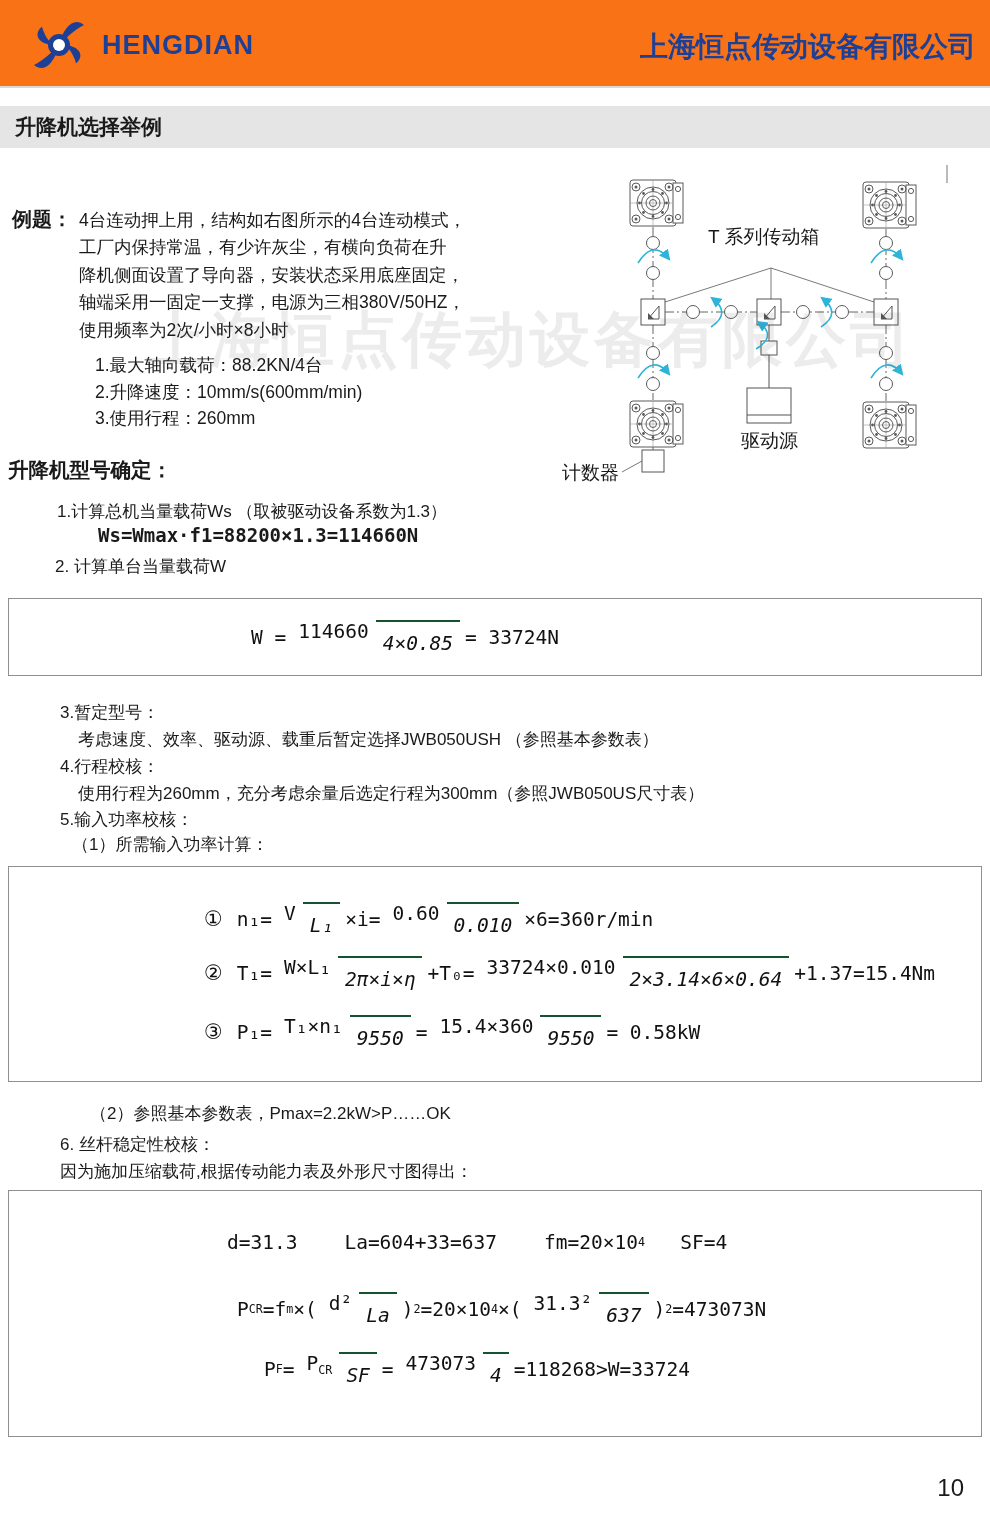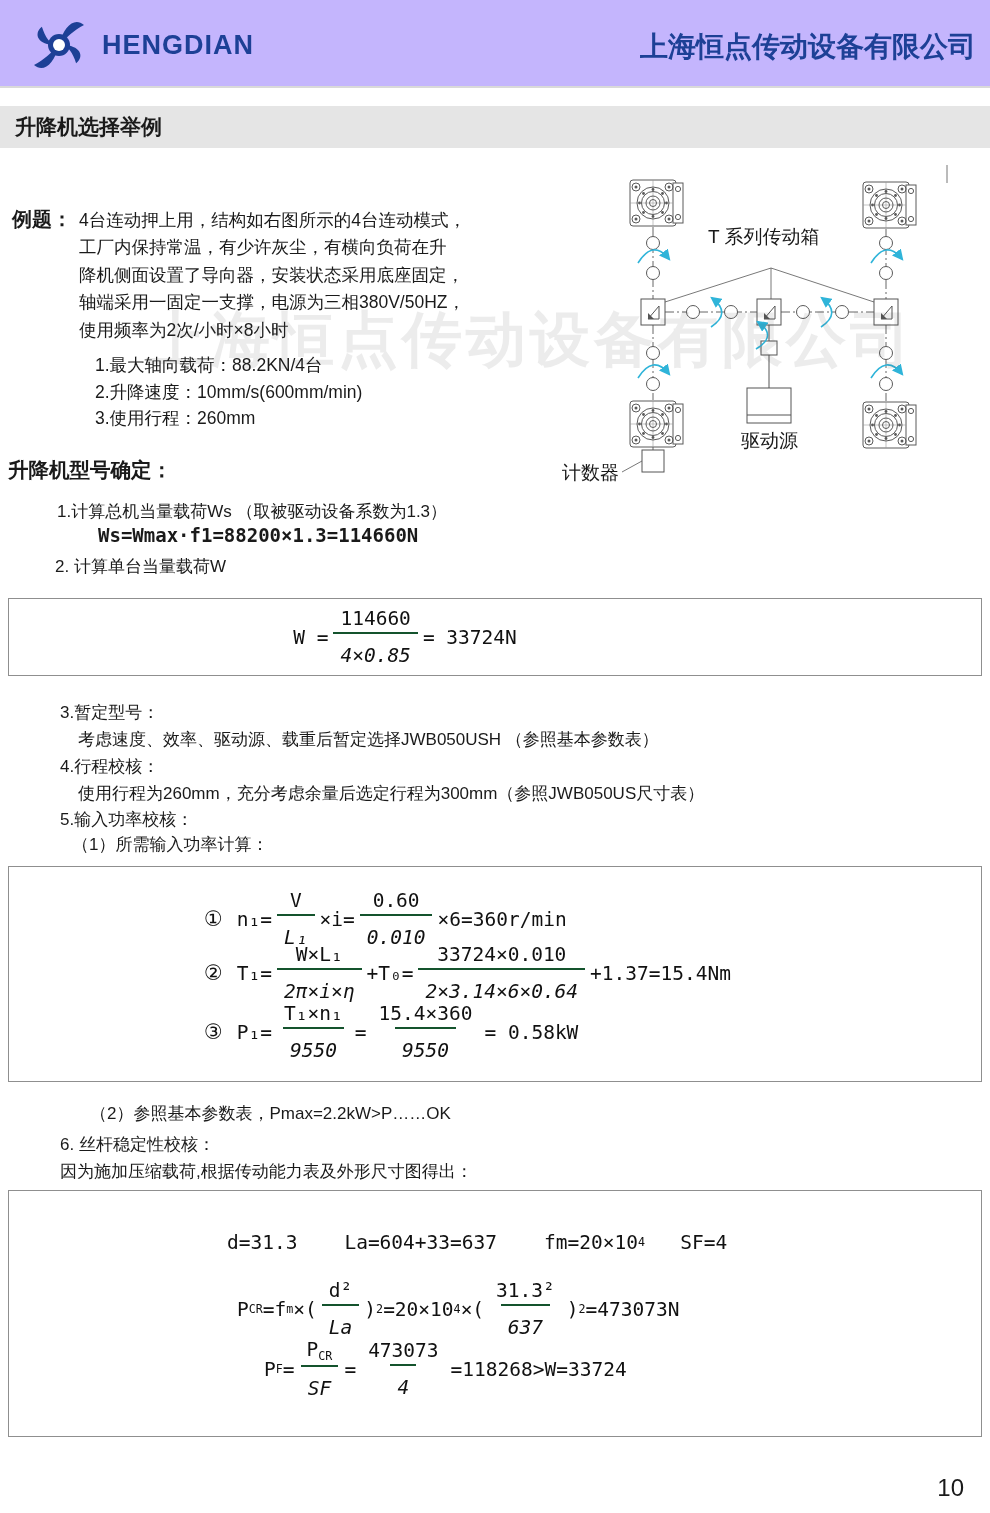--- a/index.html
+++ b/index.html
@@ -11,7 +11,7 @@
   }
   
   .header { position:absolute; top:0; left:0; width:100%; height:88px;
-            border-bottom:2px solid #d9d9d9; background:#c4b5fd; }
+            border-bottom:2px solid #d9d9d9; background:#f97316; }
   .logo-mark { position:absolute; left:28px; top:14px; }
   .logo-text { position:absolute; left:102px; top:30px; font-size:27px; font-weight:600;
                color:#1d4096; letter-spacing:1px; }

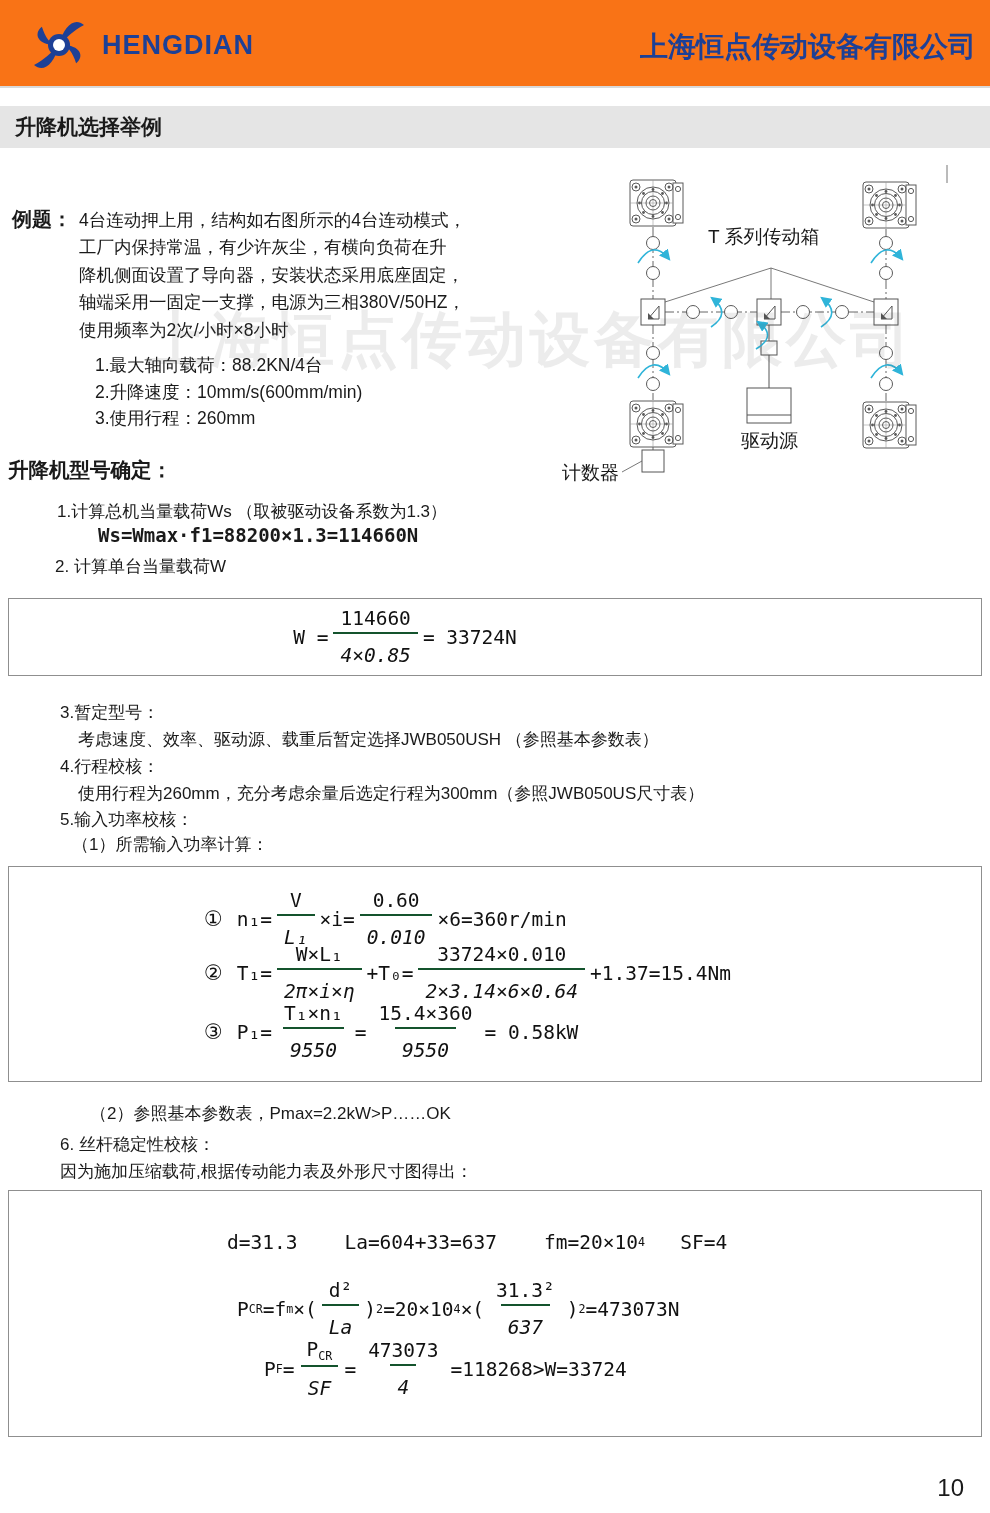--- a/index.html
+++ b/index.html
@@ -43,7 +43,7 @@
   .box3 { top:1190px; height:247px; }
   .frow { position:absolute; display:flex; align-items:center; font-size:19.5px;
           font-family:"DejaVu Sans Mono","DejaVu Sans",monospace; color:#111; }
-  .frac { display:inline-flex; flex-direction:column; align-items:center; margin:0 5px;
+  .frac { display:inline-flex; flex-direction:row; align-items:flex-start; margin:0 5px;
           text-align:center; }
   .frac .fn { padding:0 7px 2px; }
   .frac .fd { border-top:2px solid #14532d; padding:10px 7px 0;font-style:italic; }

